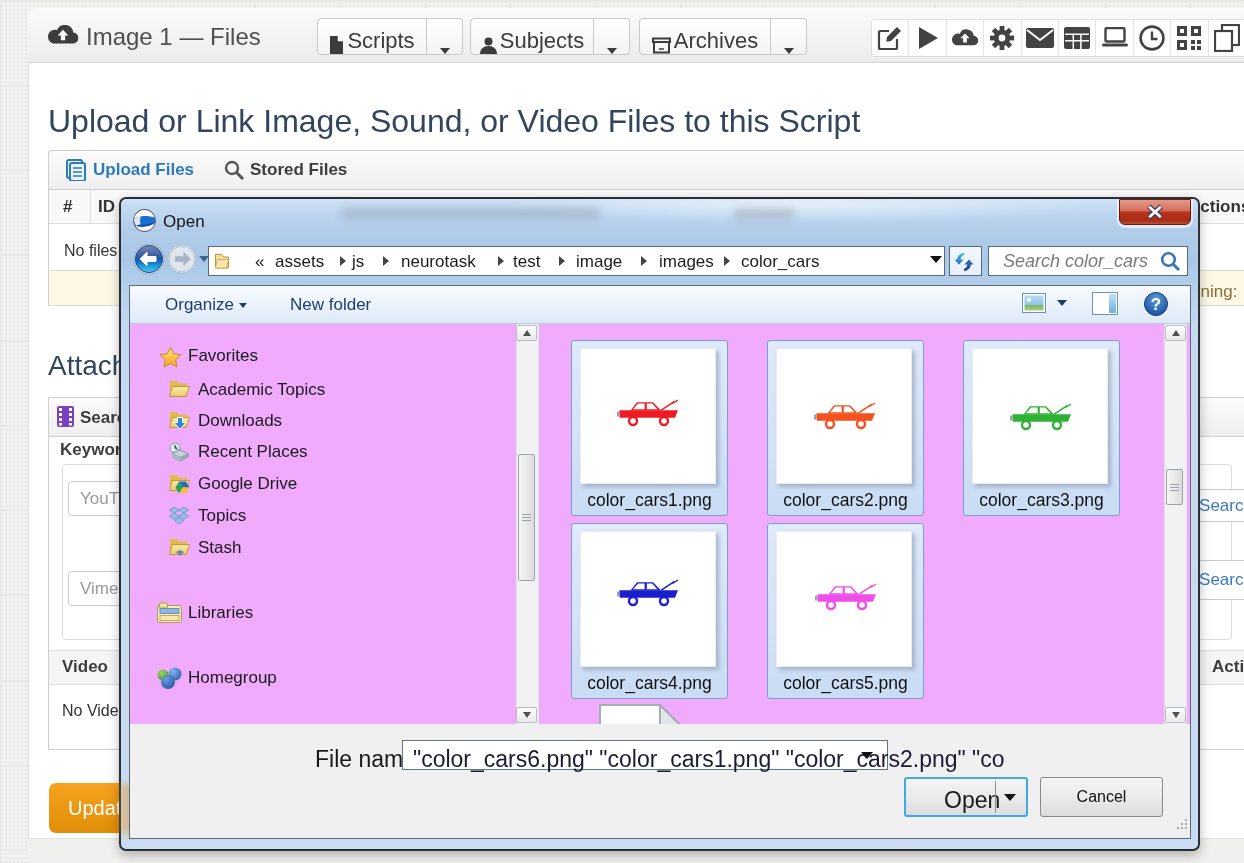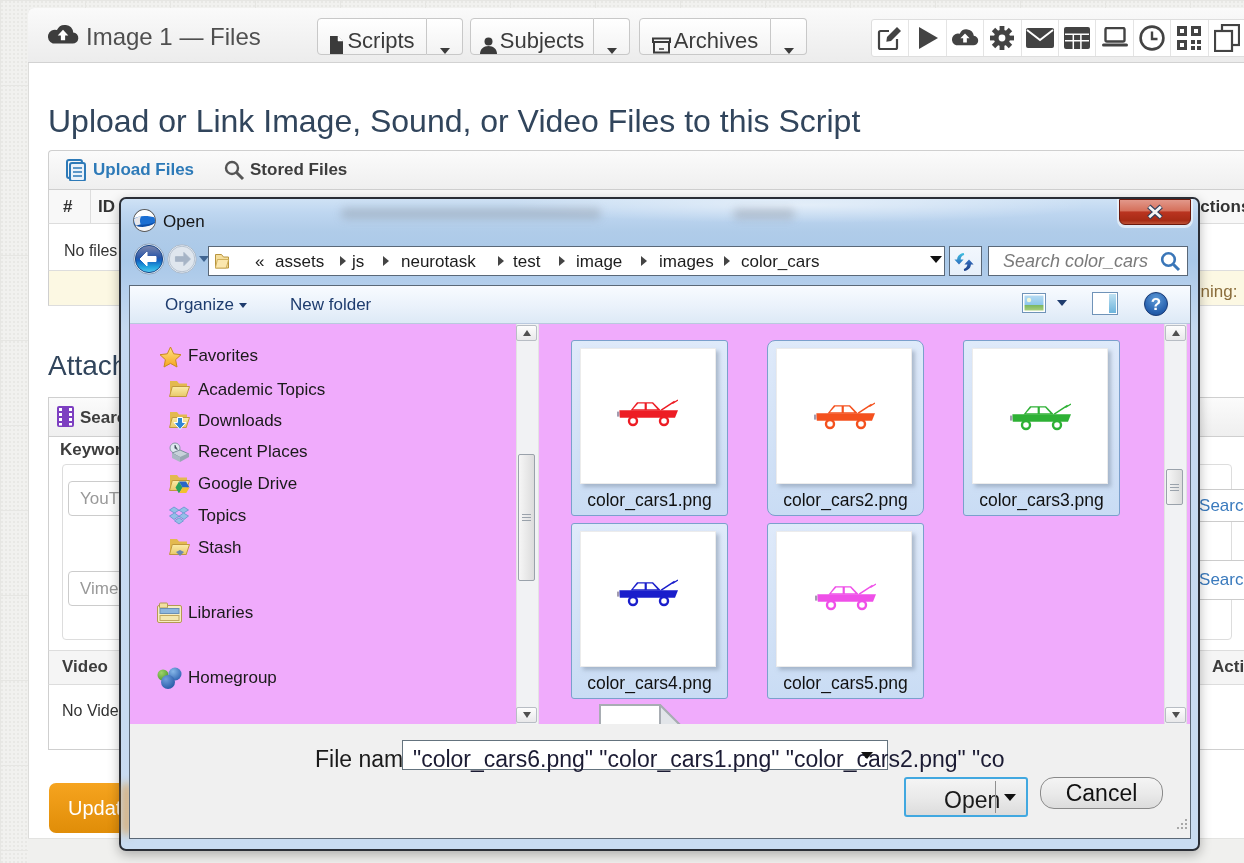--- a/index.html
+++ b/index.html
@@ -546,7 +546,7 @@
 </svg>
           <div class="tlabel">color_cars1.png</div>
         </div>
-      <div class="tile" style="left:637px;top:16px;border-radius:8px;">
+      <div class="tile" style="left:637px;top:16px;">
           <div class="thumb"></div>
           <svg class="car" style="left:46px;top:61px" width="61" height="29" viewBox="0 0 61 29">
             <g fill="#f4511e">

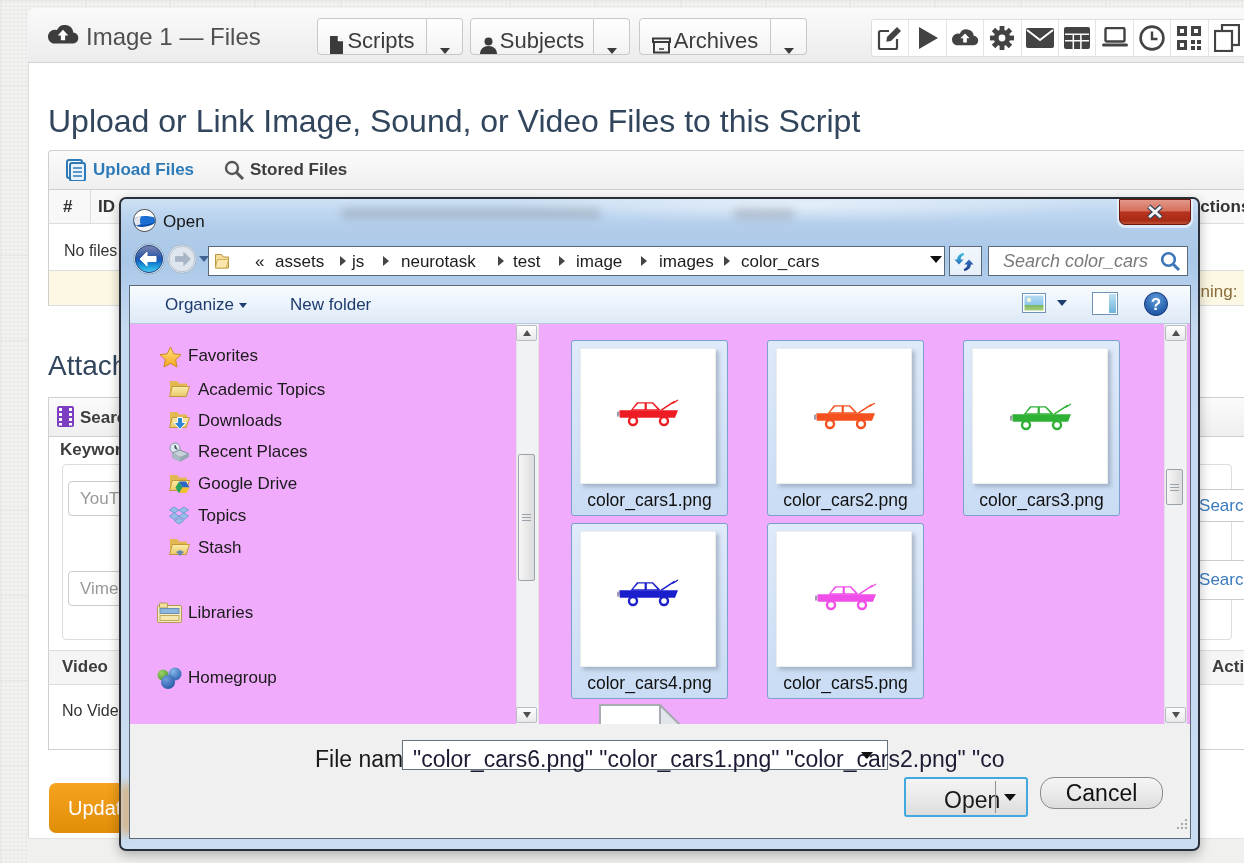--- a/index.html
+++ b/index.html
@@ -80,7 +80,7 @@
 #fncombo { left:272px; top:16px; width:486px; height:30px; background:#fff; border:1px solid #64737e; }
 #ftcombo { left:772px; top:13px; width:260px; height:30px; background:linear-gradient(#f4f4f4,#dfdfe2); border:1px solid #767676; border-radius:2px; }
 #openbtn { left:774px; top:53px; width:124px; height:40px; border:2px solid #41a8e0; border-radius:3px; background:linear-gradient(#f4f4f4,#e9e9e9 55%,#dcdcdc); }
-#cancelbtn { left:910px; top:53px; width:123px; height:32px; border:1px solid #8a8a8a; border-radius:14px; background:linear-gradient(#f4f4f4,#e9e9e9 55%,#dcdcdc); color:#111; font-size:23px; display:flex; align-items:center; justify-content:center; }
+#cancelbtn { left:910px; top:53px; width:123px; height:40px; border:1px solid #8a8a8a; border-radius:3px; background:linear-gradient(#f4f4f4,#e9e9e9 55%,#dcdcdc); color:#111; font-size:16px; display:flex; align-items:center; justify-content:center; }
 .dtxt { font-size:23px; color:#1a1a1a; white-space:nowrap; }
 </style>
 </head>

